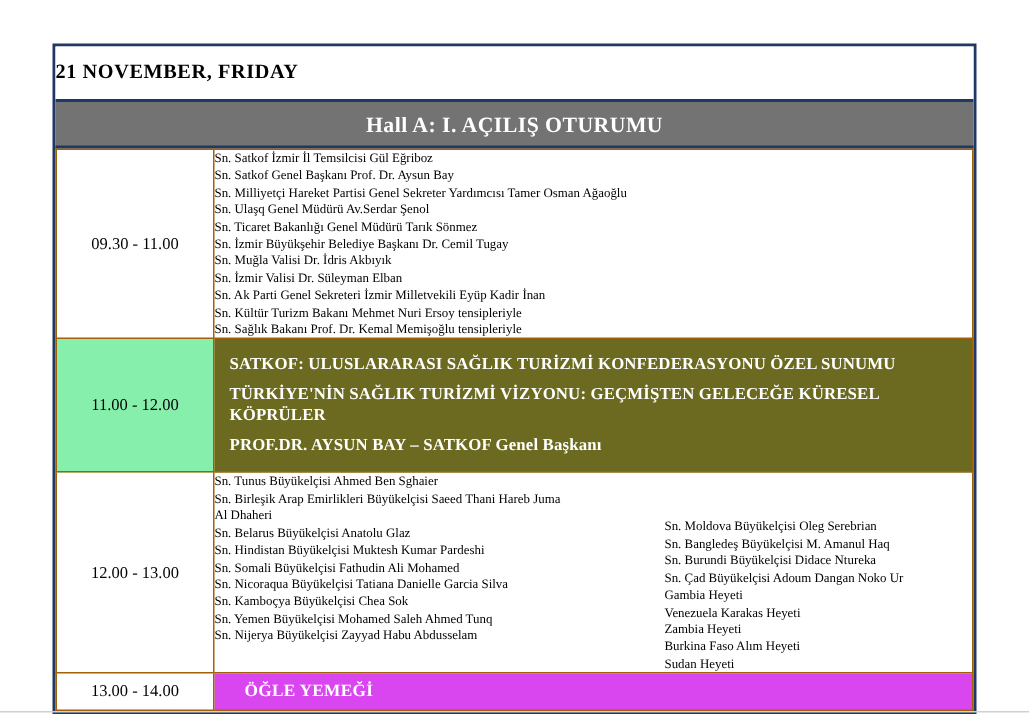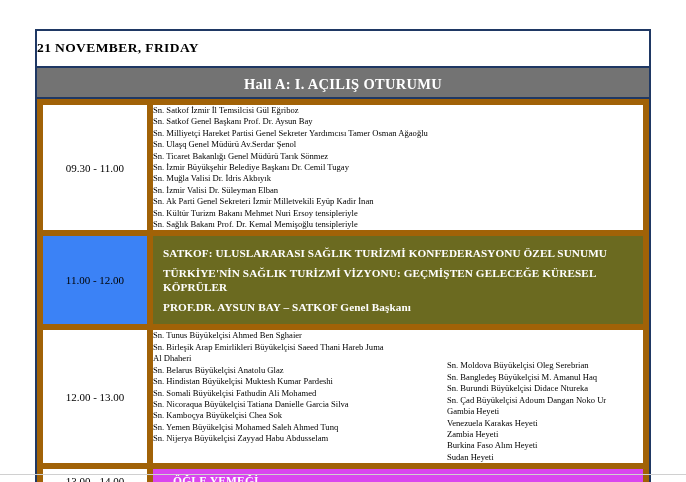--- a/index.html
+++ b/index.html
@@ -66,7 +66,7 @@
     table-layout: fixed;
   }
   table.sched td {
-    border: 6px solid #a16207;
+    border: 1px solid #a16207;
     vertical-align: middle;
     padding: 0;
   }

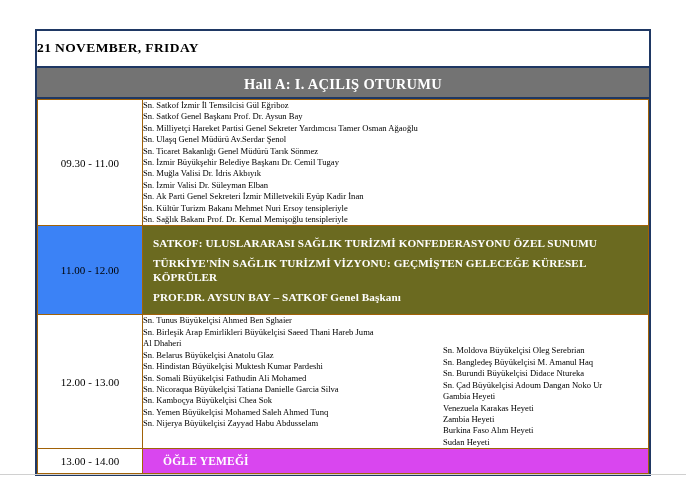--- a/index.html
+++ b/index.html
@@ -89,7 +89,7 @@
   .namelist div { white-space: nowrap; }
   
   tr.satkof td { background: #6b6a20; color: #ffffff; }
-  tr.satkof td.time { background: #3b82f6; color: #000; }
+  tr.satkof td.time { background: #86efac; color: #000; }
   .satkof-lines {
     padding: 4px 4px 4px 10px;
   }

